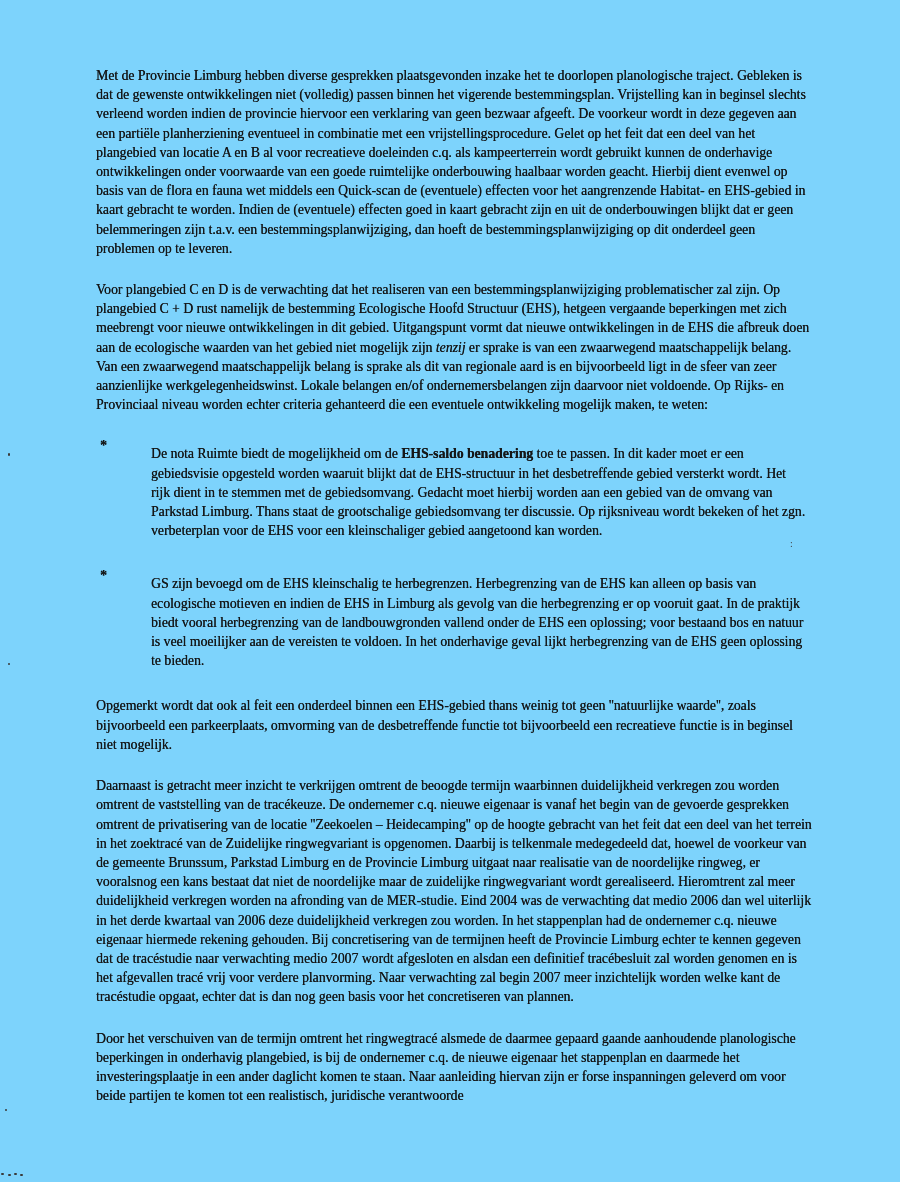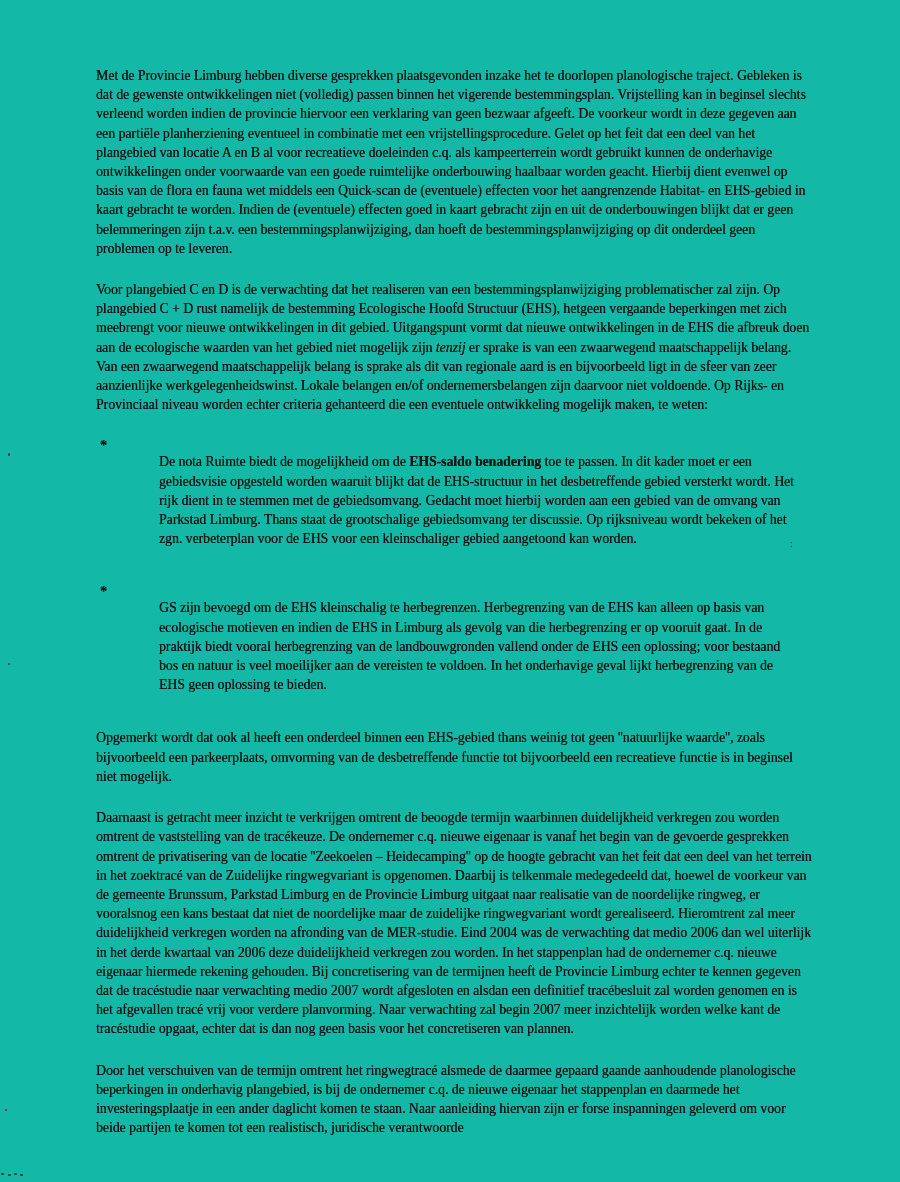--- a/index.html
+++ b/index.html
@@ -8,7 +8,7 @@
     width: 900px;
     height: 1182px;
     margin: 0 auto;
-    background: #14b8a6;
+    background: #7dd3fc;
     overflow: hidden;
     font-family: "Liberation Serif", "DejaVu Serif", serif;
     color: #161616;

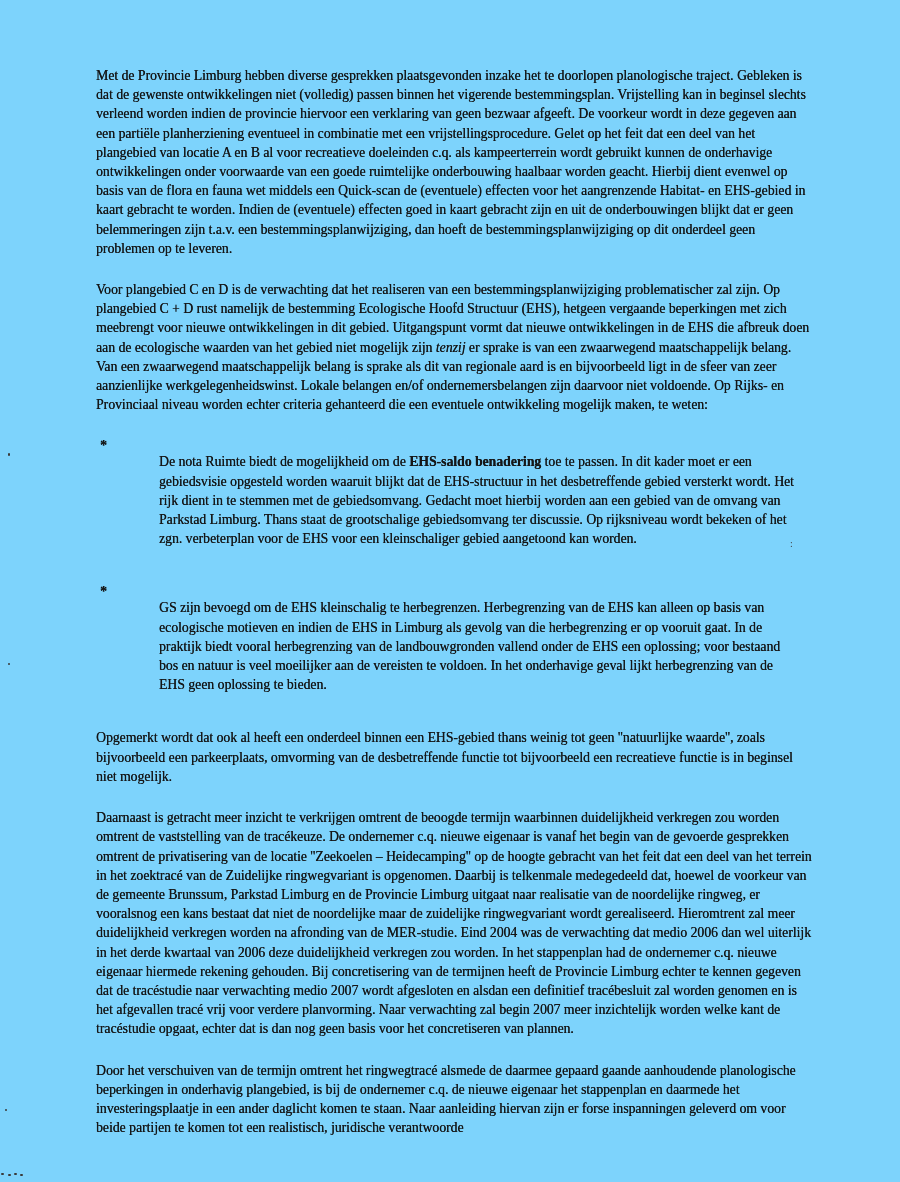--- a/index.html
+++ b/index.html
@@ -35,7 +35,7 @@
     font-weight: bold;
     font-size: 14px;
   }
-  .bullet .btext { flex: 1; margin: 16px; }
+  .bullet .btext { flex: 1; margin: 8px; }
   em { }
   strong { font-weight: bold; }
   .speck {

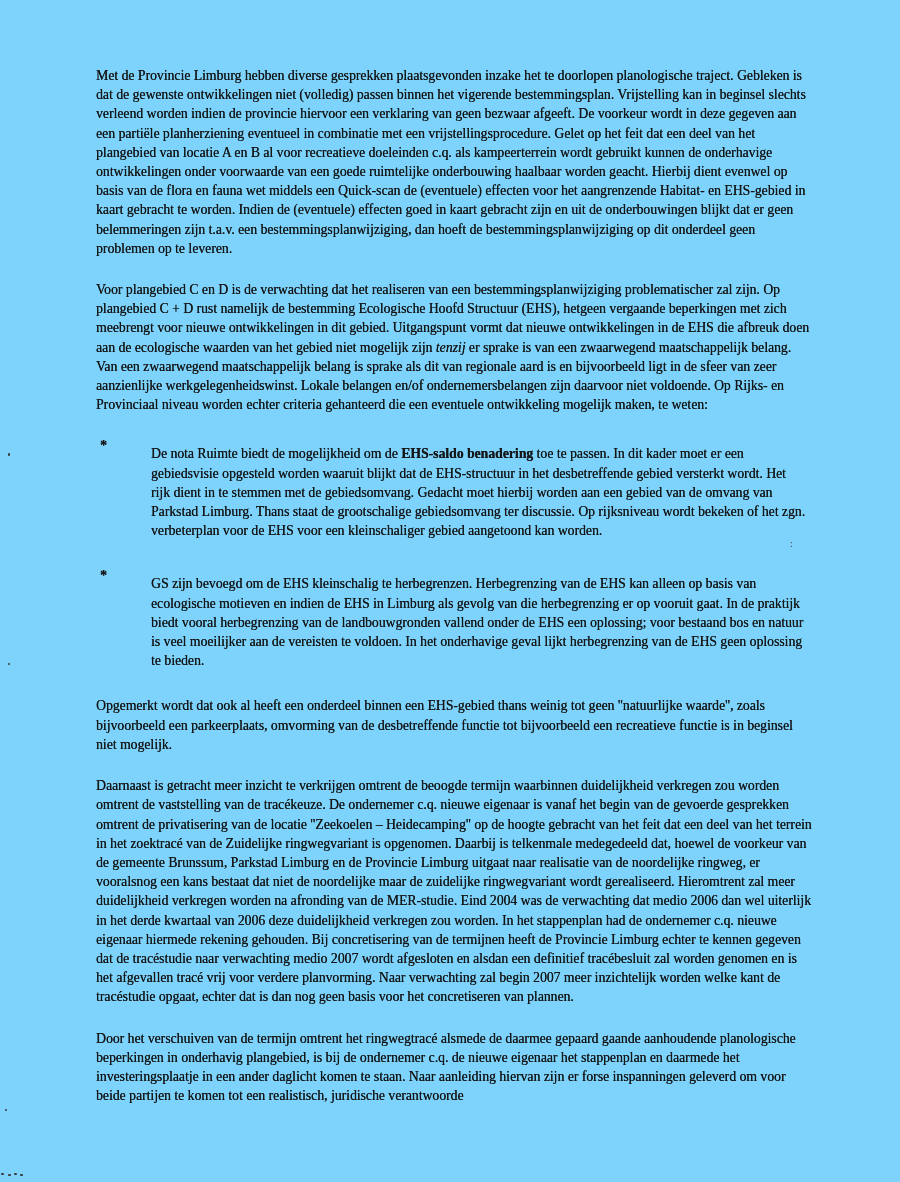--- a/index.html
+++ b/index.html
@@ -72,7 +72,7 @@
       <p class="btext">GS zijn bevoegd om de EHS kleinschalig te herbegrenzen. Herbegrenzing van de EHS kan alleen op basis van ecologische motieven en indien de EHS in Limburg als gevolg van die herbegrenzing er op vooruit gaat. In de praktijk biedt vooral herbegrenzing van de landbouwgronden vallend onder de EHS een oplossing; voor bestaand bos en natuur is veel moeilijker aan de vereisten te voldoen. In het onderhavige geval lijkt herbegrenzing van de EHS geen oplossing te bieden.</p>
     </div>
 
-    <p>Opgemerkt wordt dat ook al heeft een onderdeel binnen een EHS-gebied thans weinig tot geen ''natuurlijke waarde'', zoals bijvoorbeeld een parkeerplaats, omvorming van de desbetreffende functie tot bijvoorbeeld een recreatieve functie is in beginsel niet mogelijk.</p>
+    <p>Opgemerkt wordt dat ook al feit een onderdeel binnen een EHS-gebied thans weinig tot geen ''natuurlijke waarde'', zoals bijvoorbeeld een parkeerplaats, omvorming van de desbetreffende functie tot bijvoorbeeld een recreatieve functie is in beginsel niet mogelijk.</p>
 
     <p>Daarnaast is getracht meer inzicht te verkrijgen omtrent de beoogde termijn waarbinnen duidelijkheid verkregen zou worden omtrent de vaststelling van de tracékeuze. De ondernemer c.q. nieuwe eigenaar is vanaf het begin van de gevoerde gesprekken omtrent de privatisering van de locatie ''Zeekoelen – Heidecamping'' op de hoogte gebracht van het feit dat een deel van het terrein in het zoektracé van de Zuidelijke ringwegvariant is opgenomen. Daarbij is telkenmale medegedeeld dat, hoewel de voorkeur van de gemeente Brunssum, Parkstad Limburg en de Provincie Limburg uitgaat naar realisatie van de noordelijke ringweg, er vooralsnog een kans bestaat dat niet de noordelijke maar de zuidelijke ringwegvariant wordt gerealiseerd. Hieromtrent zal meer duidelijkheid verkregen worden na afronding van de MER-studie. Eind 2004 was de verwachting dat medio 2006 dan wel uiterlijk in het derde kwartaal van 2006 deze duidelijkheid verkregen zou worden. In het stappenplan had de ondernemer c.q. nieuwe eigenaar hiermede rekening gehouden. Bij concretisering van de termijnen heeft de Provincie Limburg echter te kennen gegeven dat de tracéstudie naar verwachting medio 2007 wordt afgesloten en alsdan een definitief tracébesluit zal worden genomen en is het afgevallen tracé vrij voor verdere planvorming.  Naar verwachting zal begin 2007 meer inzichtelijk worden welke kant de tracéstudie opgaat, echter dat is dan nog geen basis voor het concretiseren van plannen.</p>
 

